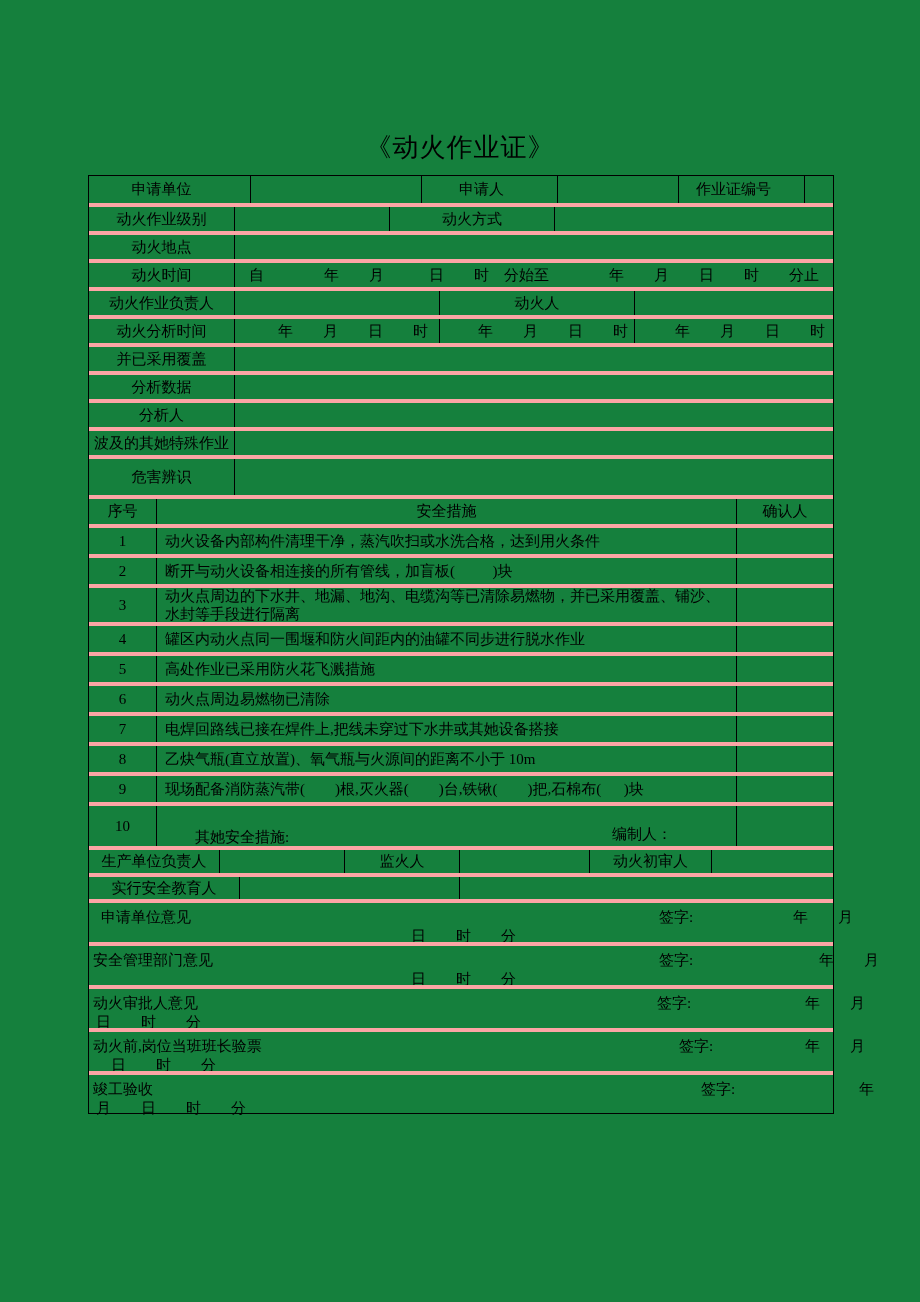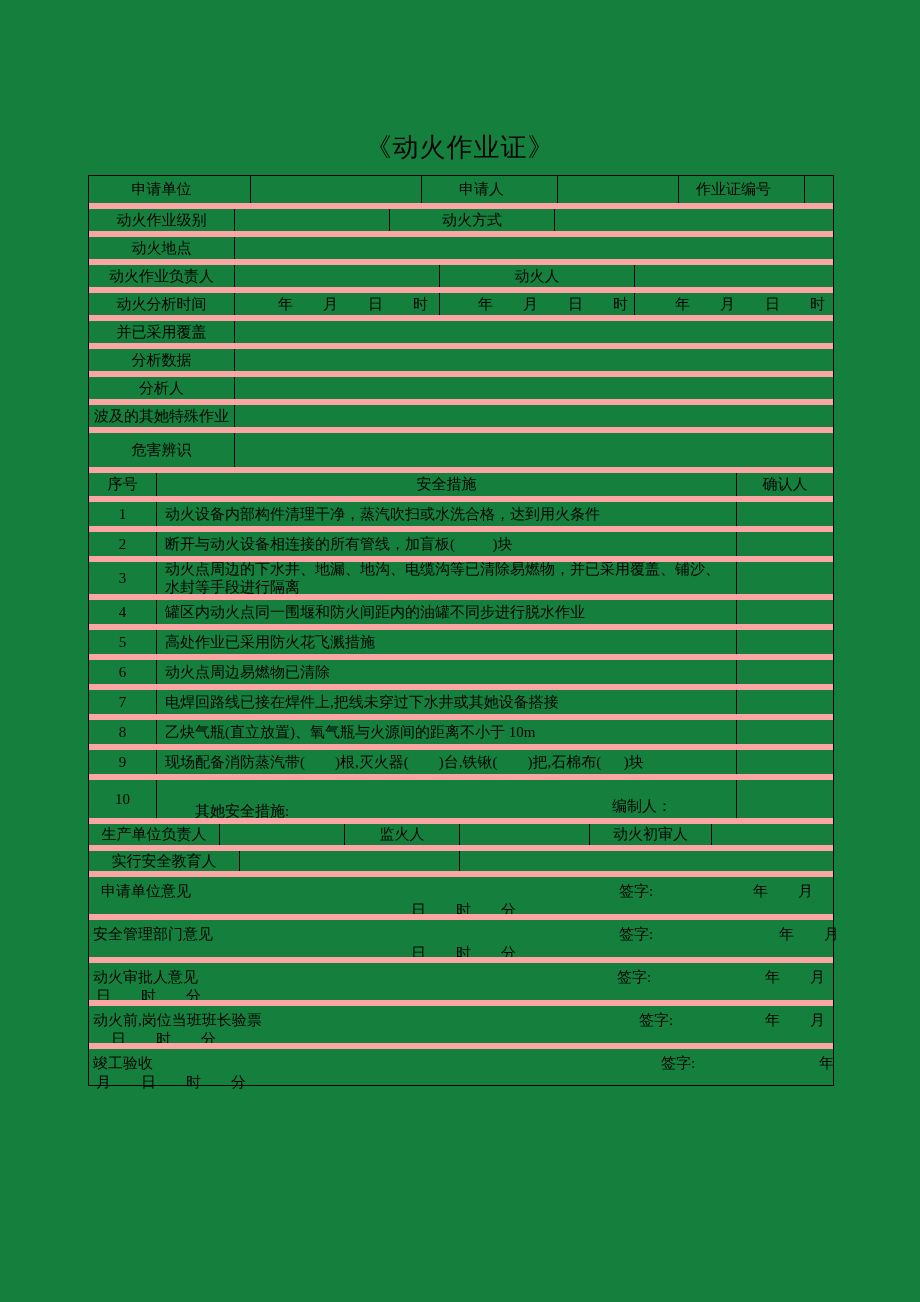--- a/index.html
+++ b/index.html
@@ -21,7 +21,7 @@
     position:absolute; left:88px; top:175px; width:746px;
     border:1px solid #000;
   }
-  .row { display:flex; border-top:6px solid #fca5a5; }
+  .row { display:flex; border-top:4px solid #fca5a5; }
   .row:first-child { border-top:none;gap:16px; }
   .c { border-left:1px solid #000; position:relative; overflow:hidden; }
   .c:first-child { border-left:none; }

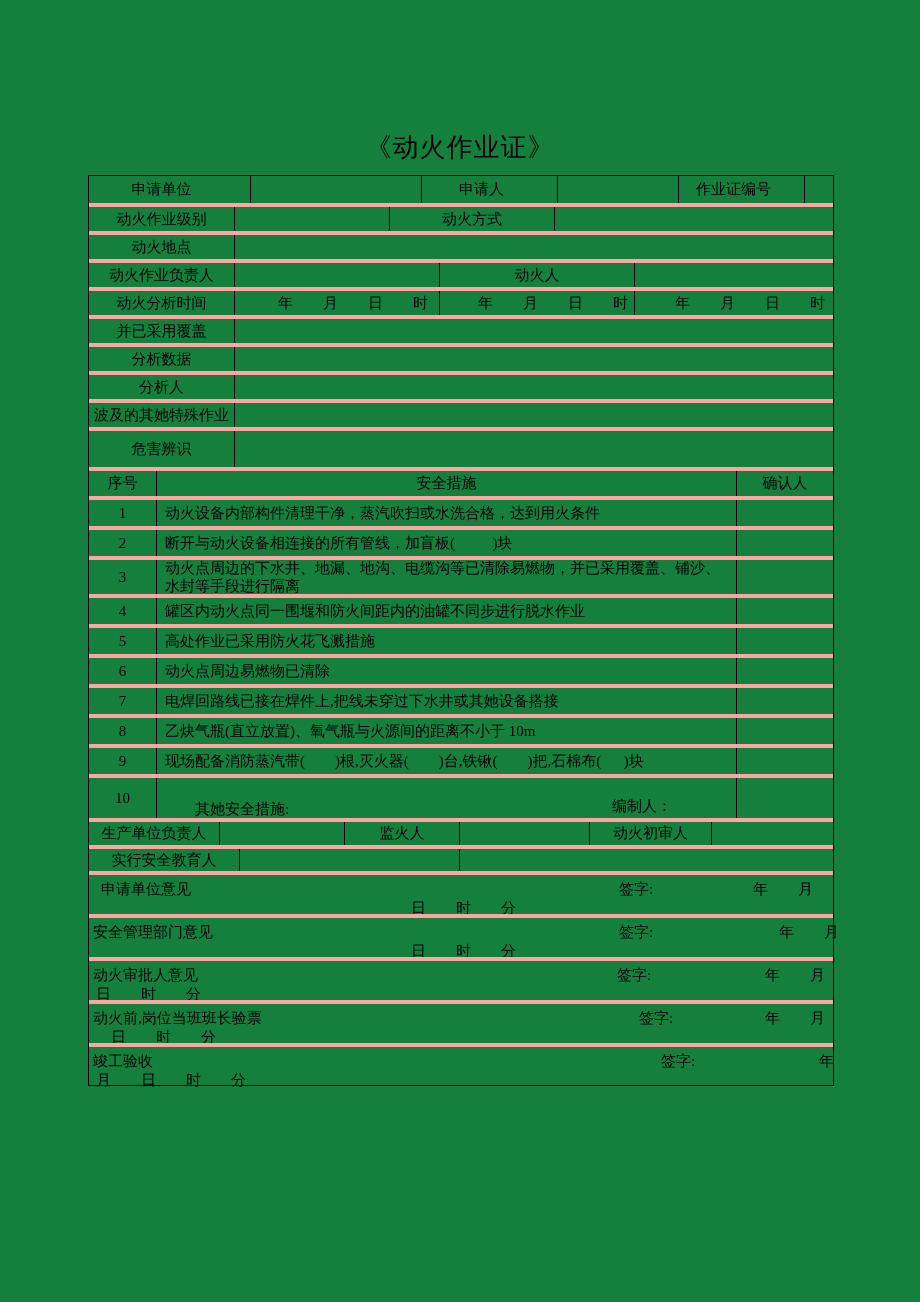--- a/index.html
+++ b/index.html
@@ -82,6 +82,10 @@
       <div class="c fx blank"></div>
     </div>
 
+    <div class="row h28">
+      <div class="c lab w145">动火时间</div>
+      <div class="c fx pre">自　　　　年　　月　　　日　　时　分始至　　　　年　　月　　日　　时　　分止</div>
+    </div>
 
     <div class="row h28">
       <div class="c lab w145">动火作业负责人</div>

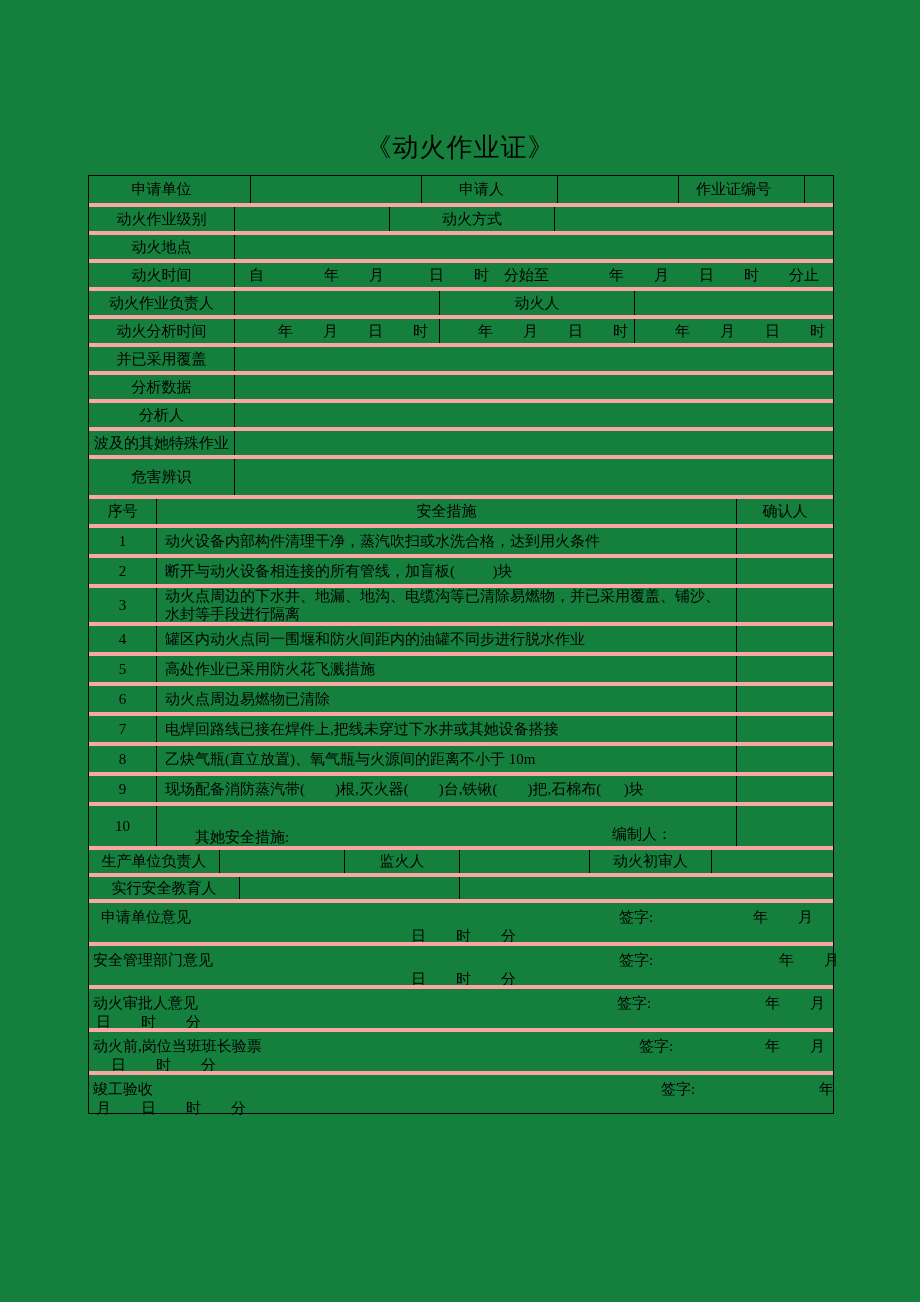--- a/index.html
+++ b/index.html
@@ -47,7 +47,7 @@
   .oprow { position:relative; }
   .op1 { position:absolute; top:5px; left:4px; white-space:pre; }
   .op1.ind12 { left:12px; }
-  .opa { position:absolute; top:5px; white-space:pre; }
+  .opa { position:absolute; top:5px; white-space:pre;margin-left:40px; }
   .opb { position:absolute; top:24px; white-space:pre; }
   .s530{left:530px}.s528{left:528px}.s550{left:550px}.s572{left:572px}
   .t664{left:664px}.t690{left:690px}.t676{left:676px}.t730{left:730px}

